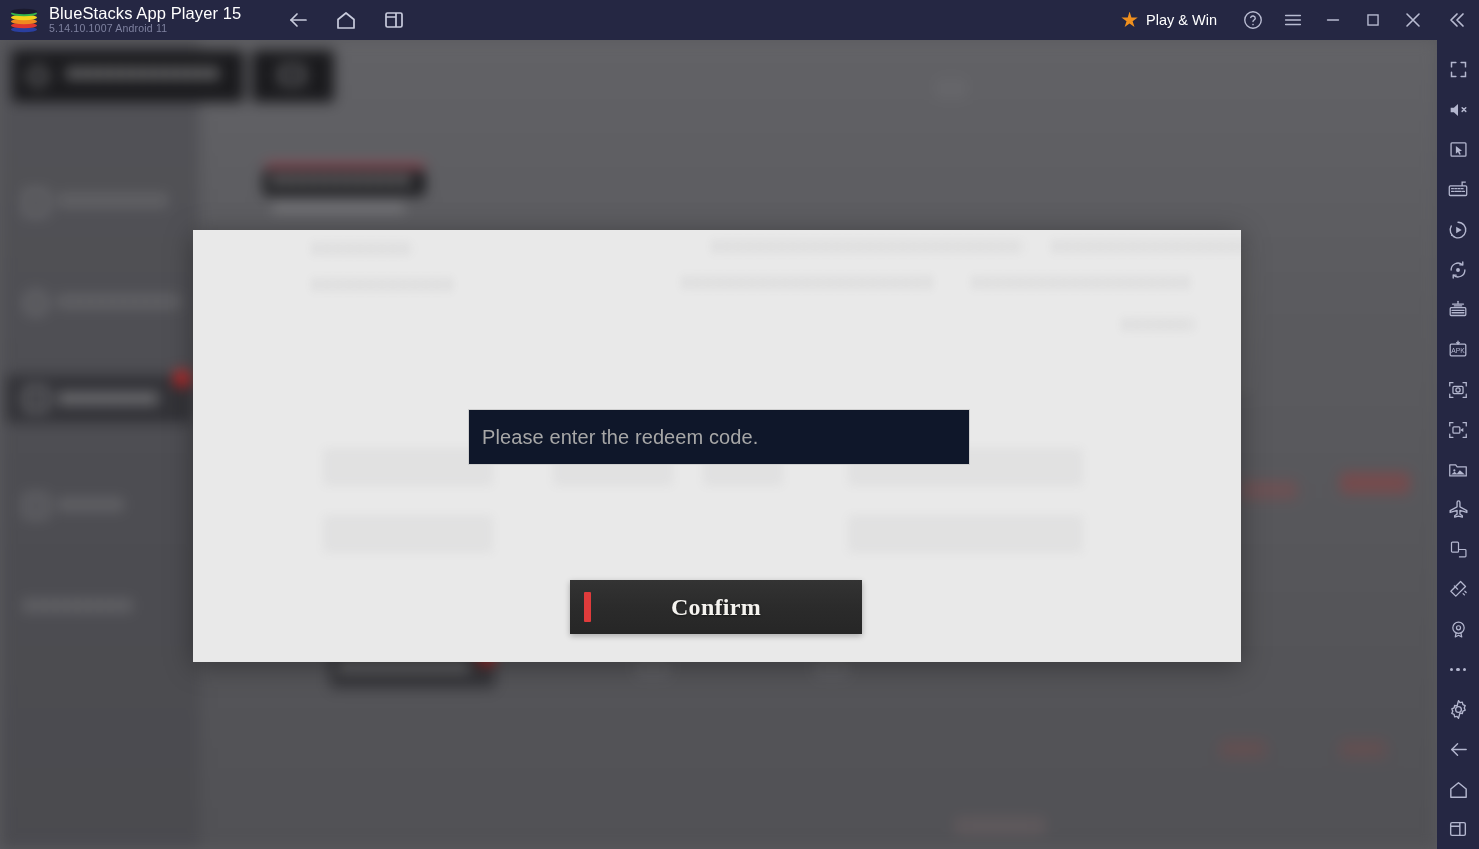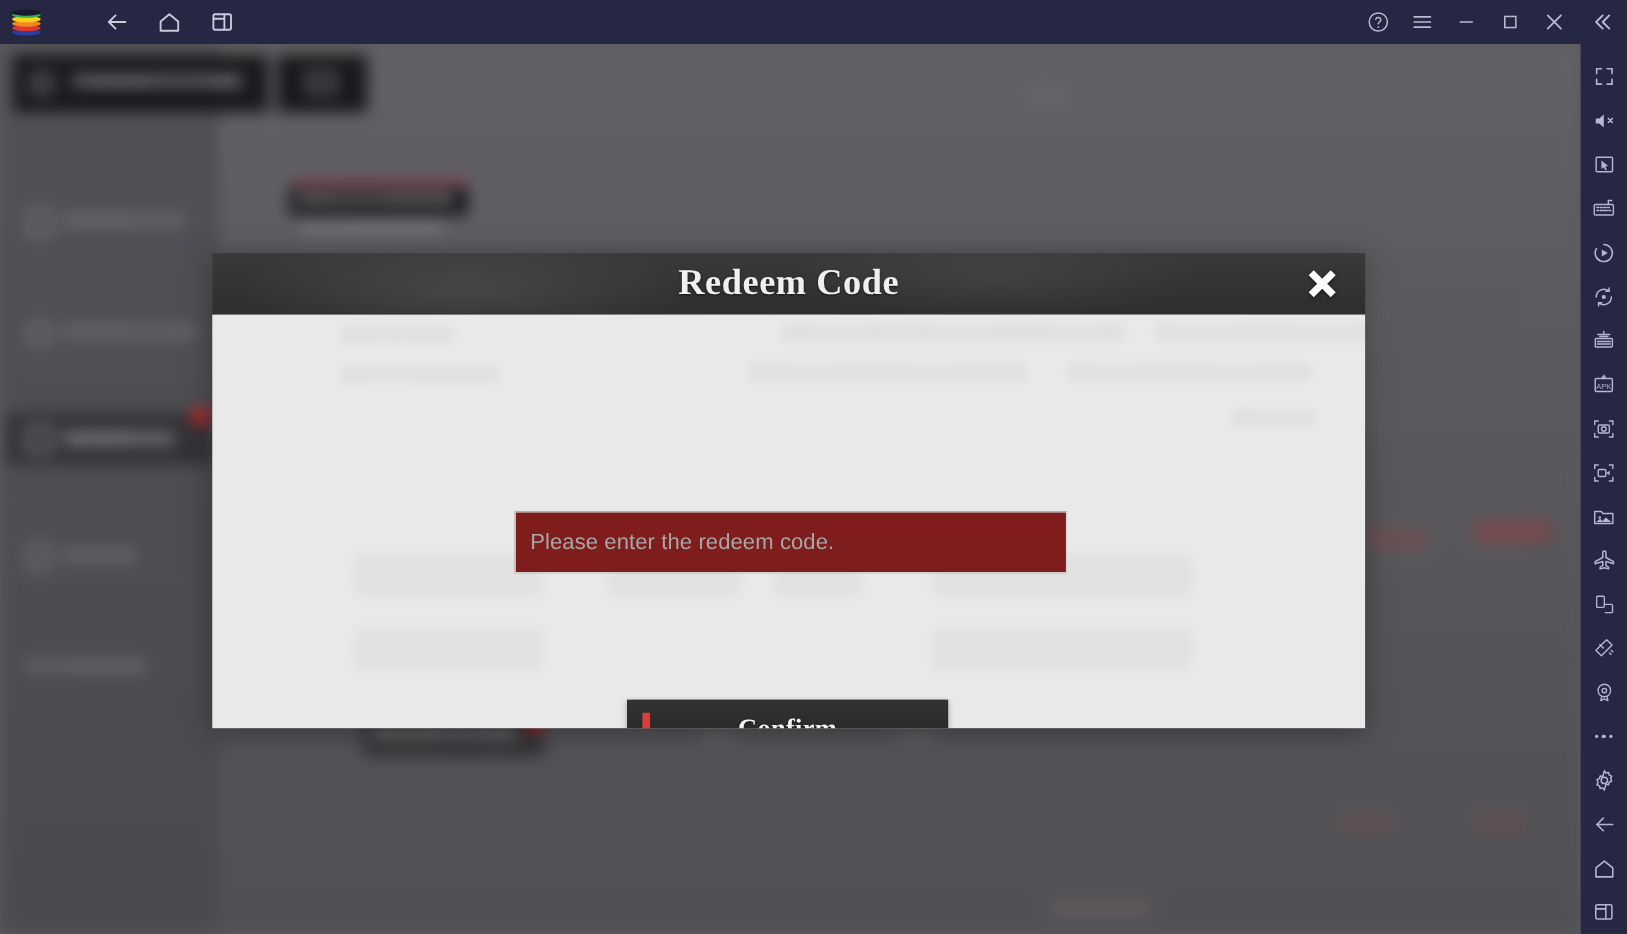--- a/index.html
+++ b/index.html
@@ -355,6 +355,10 @@
         <i class="bs-l5"></i>
         <i class="bs-l6"></i>
     </div>
+    <div class="title-block">
+      <div class="bs-title">BlueStacks App Player 15</div>
+      <div class="bs-sub">5.14.10.1007  Android 11</div>
+    </div>
 
     <div class="nav-ctrls">
       <div class="nav-btn">

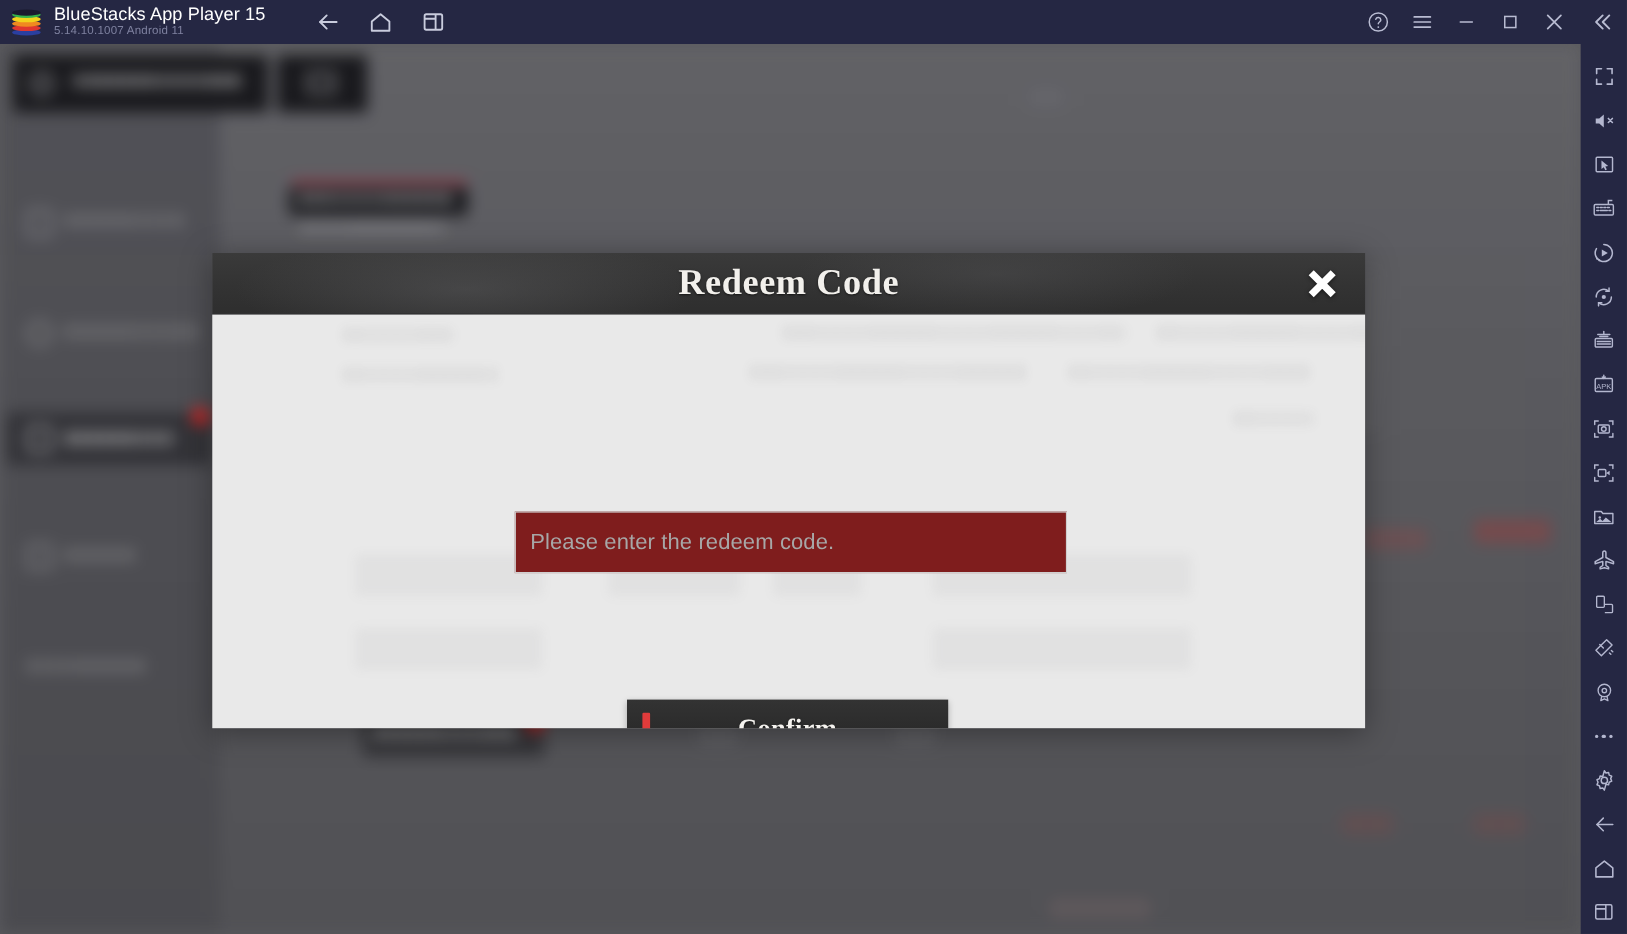--- a/index.html
+++ b/index.html
@@ -381,6 +381,10 @@
     </div>
 
     <div class="tb-right">
+      <div class="tb-pill">
+        <span class="star-ic"></span>
+        <span>Play &amp; Win</span>
+      </div>
 
       <div class="tb-icon">
         <svg width="22" height="22" viewBox="0 0 24 24" fill="none" stroke="currentColor" stroke-width="1.5">

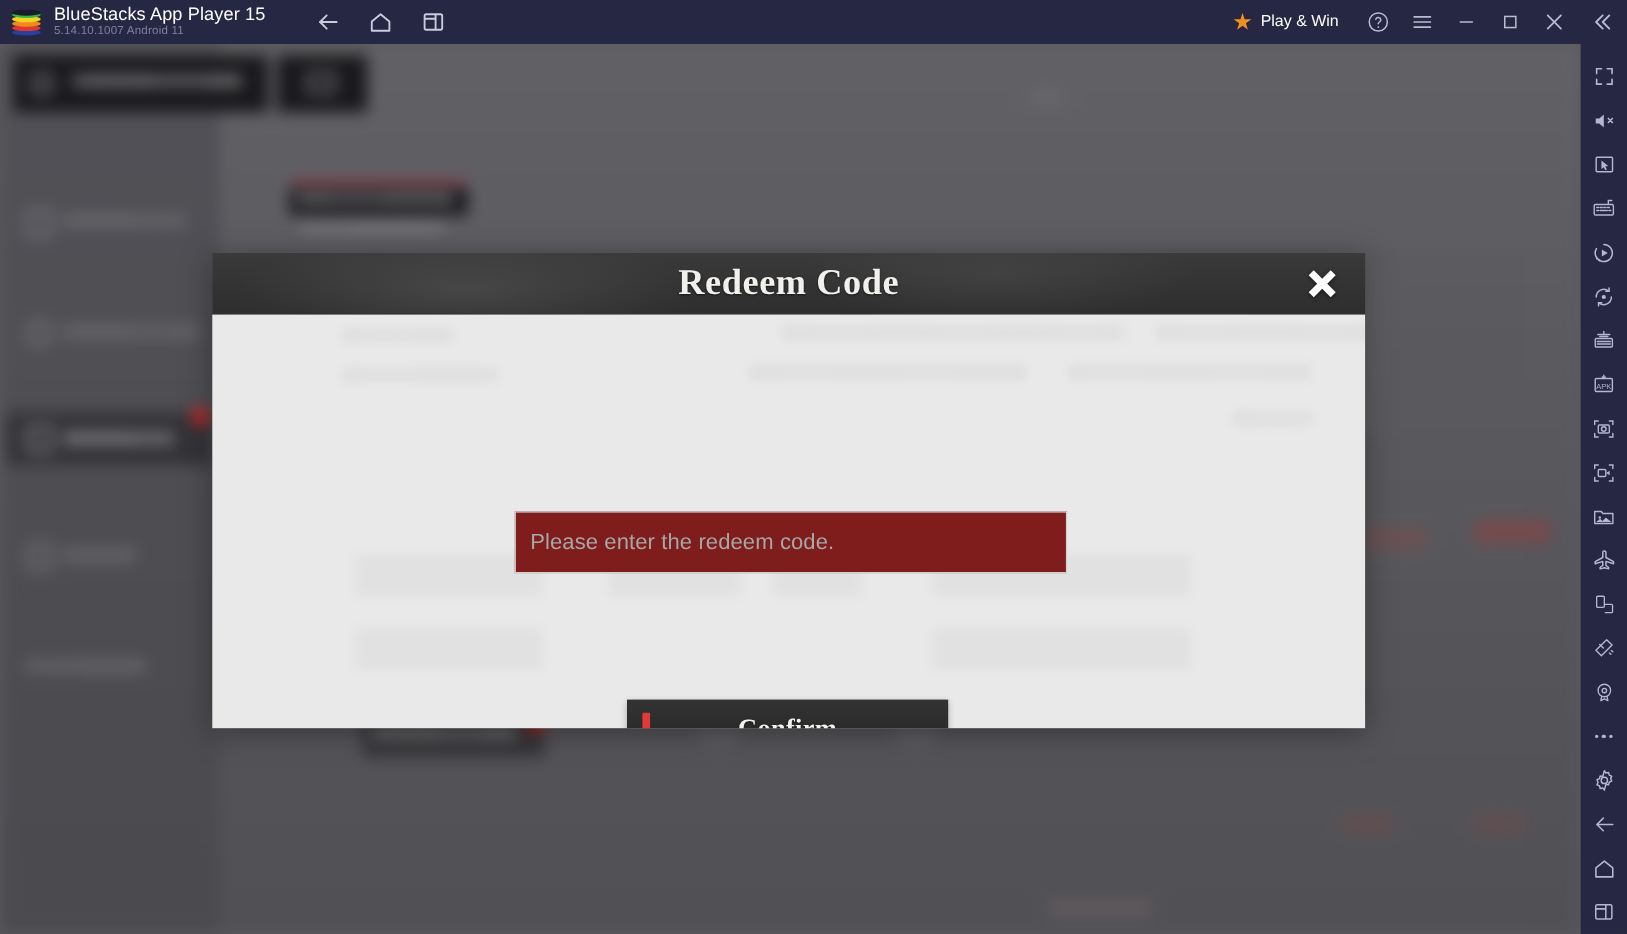--- a/index.html
+++ b/index.html
@@ -309,14 +309,6 @@
 
   <div class="modal-shadow"></div>
   <div class="modal">
-    <div class="modal-header">
-      <div class="modal-title">Redeem Code</div>
-      <div class="modal-close">
-        <svg width="36" height="36" viewBox="0 0 36 36" aria-hidden="true">
-          <path d="M8 8 L28 28 M28 8 L8 28" stroke="#ffffff" stroke-width="6.5" stroke-linecap="butt"></path>
-        </svg>
-      </div>
-    </div>
 
     <div class="modal-body">
       <div class="body-ghost">

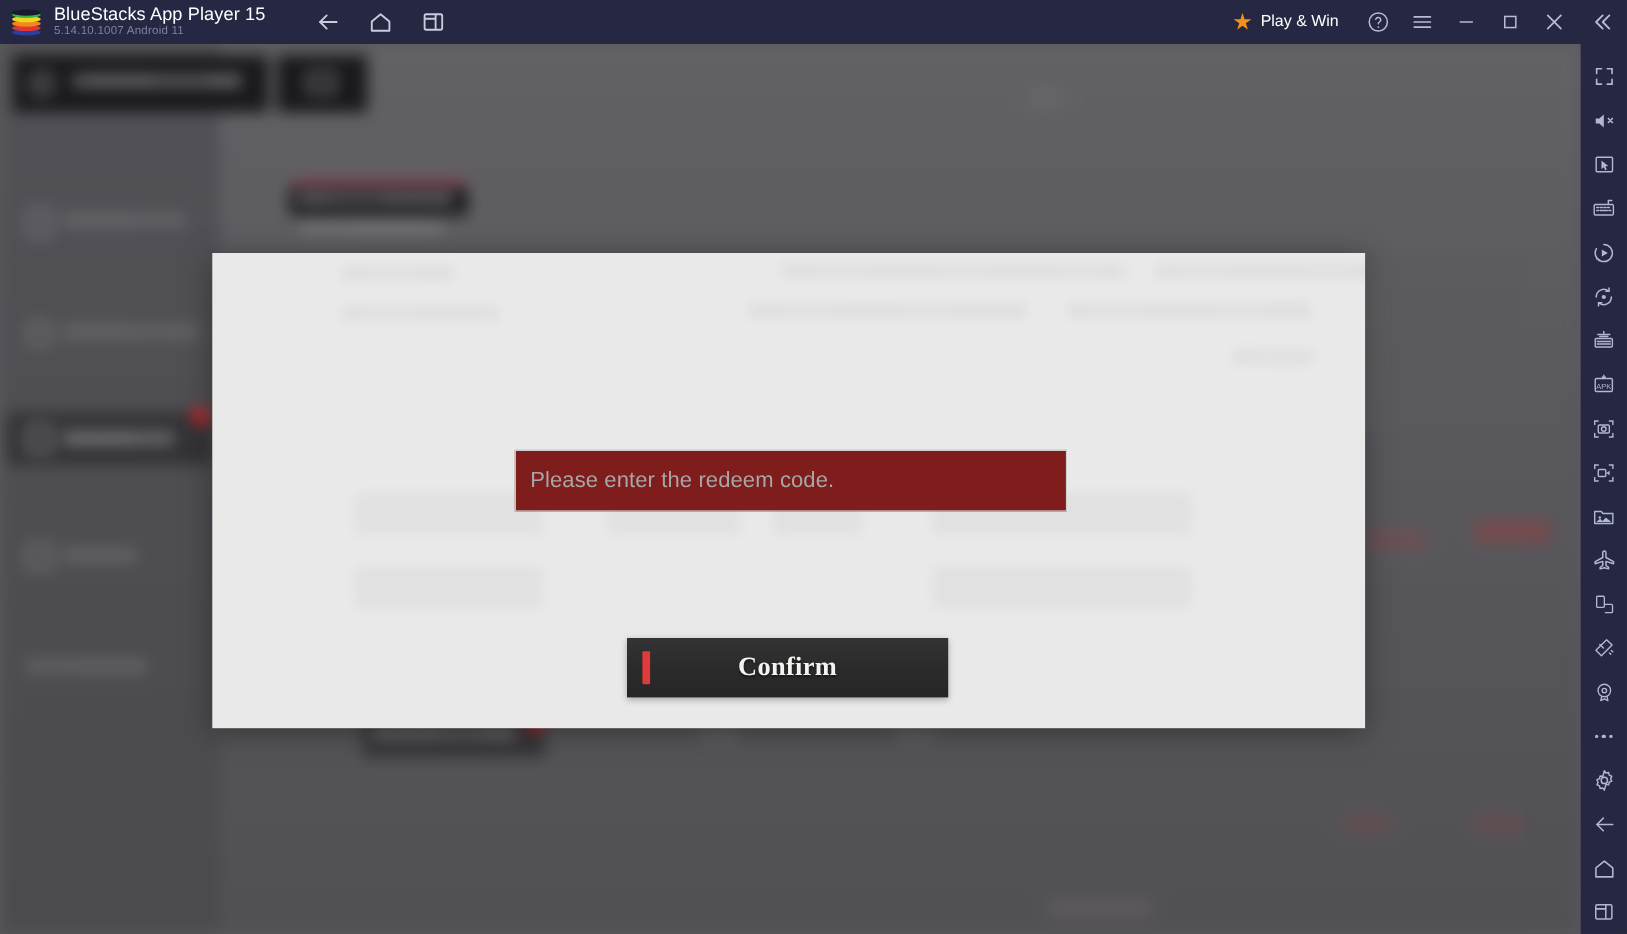--- a/index.html
+++ b/index.html
@@ -205,7 +205,7 @@
   .code-input {
     position: absolute; left: 275px; top: 179px;
     width: 502px; height: 56px;
-    background: #7f1d1d;
+    background: #0f172a;
     border: 1px solid #cfcfcf;
     display: flex; align-items: center;
     padding: 17px 13px;

